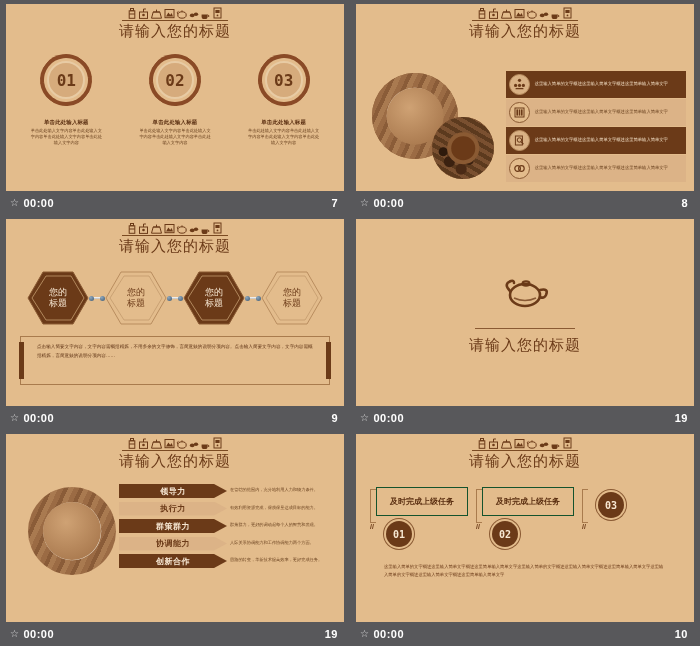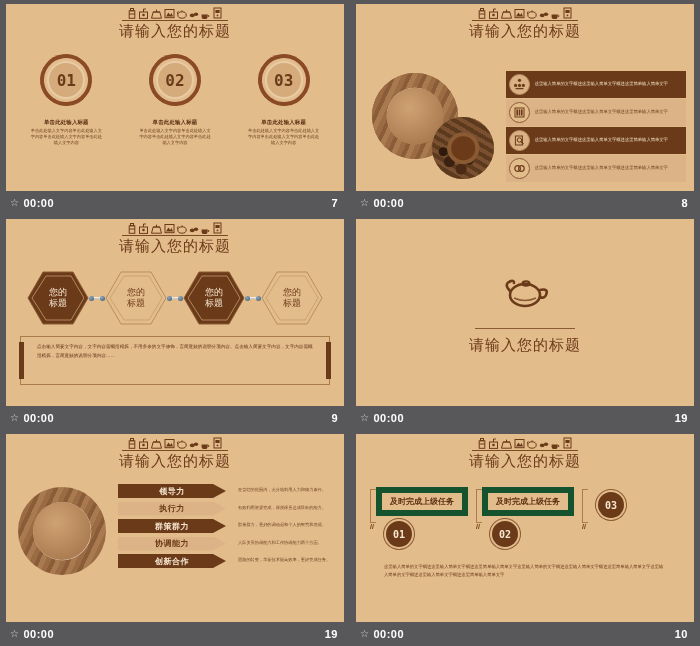--- a/index.html
+++ b/index.html
@@ -212,7 +212,7 @@
             font-family:"DejaVu Sans",sans-serif; }
 
   
-  .s11{ display:flex; padding:10px 6px 0 12px; gap:12px; }
+  .s11{ display:flex; padding:10px 6px 0 22px; gap:3px; }
   .s11-photo{
     width:88px; height:88px; border-radius:50%;
     position:relative; overflow:hidden; flex:0 0 88px; margin-top:6px;

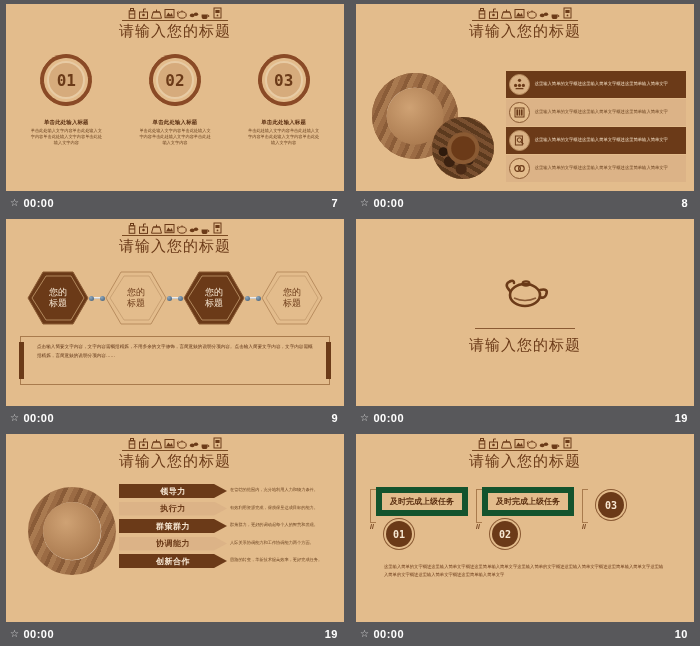--- a/index.html
+++ b/index.html
@@ -235,7 +235,7 @@
   .s12-row{ display:flex; justify-content:space-between; }
   .s12-item{ width:98px; position:relative; }
   .s12-box{
-    border:6px solid #14532d; height:29px;
+    border:1px solid #14532d; height:29px;
     display:flex; align-items:center; justify-content:center;
     font-size:8px; font-weight:bold; color:#5c3012;
     font-family:"DejaVu Sans",sans-serif;

